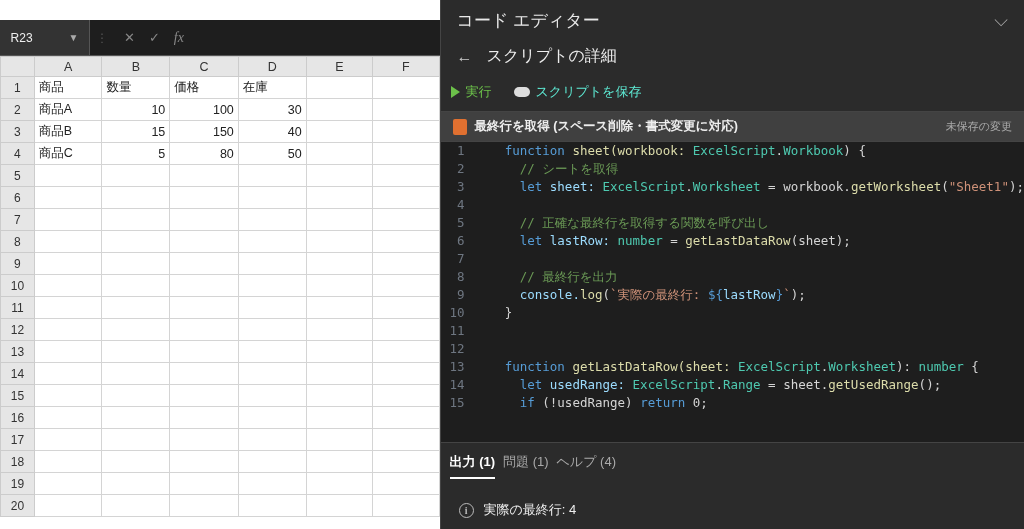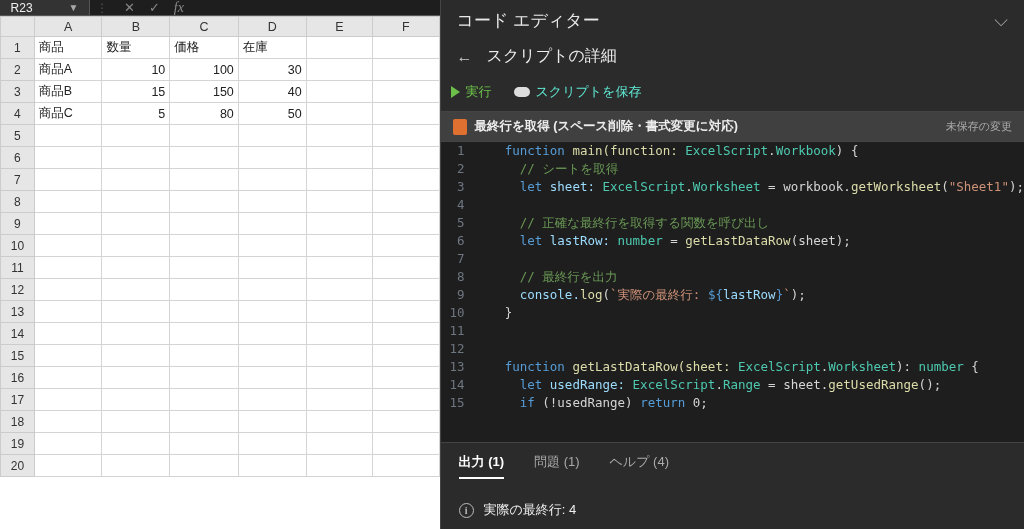--- a/index.html
+++ b/index.html
@@ -8,7 +8,7 @@
 
   
   .sheet-pane { width:461px; height:100%; background:#fff; display:flex; flex-direction:column; border-right:1px solid #444; }
-  .formula-bar { display:flex; align-items:center; height:16px; background:#1e1e1e; color:#ccc; font-size:12px; border-bottom:1px solid #555; }
+  .formula-bar { display:flex; align-items:center; height:36px; background:#1e1e1e; color:#ccc; font-size:12px; border-bottom:1px solid #555;margin-top:20px; }
   .namebox { width:90px; height:100%; display:flex; align-items:center; justify-content:center; background:#333; border-right:1px solid #555; }
   .namebox input { width:54px; background:transparent; border:none; color:#eee; font-size:12px; text-align:left; outline:none; }
   .namebox .dd { color:#aaa; font-size:10px; margin-left:4px; }

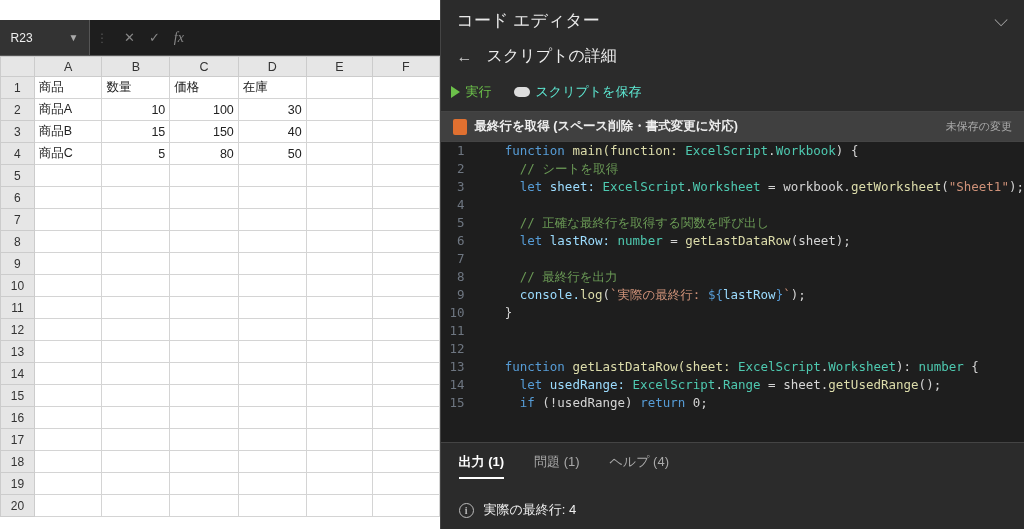--- a/index.html
+++ b/index.html
@@ -339,7 +339,7 @@
     <div class="code-area">
       <div class="code-line">
           <span class="gutter">1</span>
-          <span class="code">    <span class="k">function</span><span class="fn"> main(function: </span><span class="ty">ExcelScript</span><span class="p">.</span><span class="ty">Workbook</span><span class="p">) {</span></span>
+          <span class="code">    <span class="k">function</span><span class="fn"> sheet(workbook: </span><span class="ty">ExcelScript</span><span class="p">.</span><span class="ty">Workbook</span><span class="p">) {</span></span>
         </div>
       <div class="code-line">
           <span class="gutter">2</span>

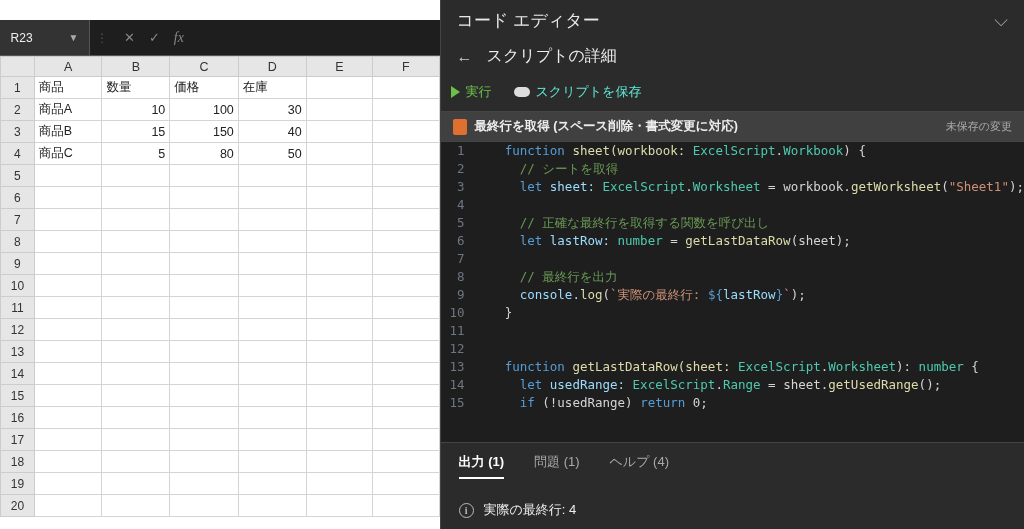--- a/index.html
+++ b/index.html
@@ -48,7 +48,7 @@
   .code { white-space:pre; }
   .k { color:#569cd6; } .ty{ color:#4ec9b0; } .fn{ color:#dcdcaa; } .s{ color:#ce9178; } .c{ color:#6a9955; } .p{ color:#d4d4d4; } .v{ color:#9cdcfe; } .n{ color:#d4d4d4; }
 
-  .bottom-tabs { display:flex; gap:30px; padding:10px 18px 8px; background:#2b2b2b; border-top:1px solid #444; font-size:13px;text-align:right; }
+  .bottom-tabs { display:flex; gap:8px; padding:10px 9px 8px; background:#2b2b2b; border-top:1px solid #444; font-size:13px;text-align:right; }
   .bottom-tabs .tab { color:#aaa; padding-bottom:6px; }
   .bottom-tabs .tab.active { color:#fff; border-bottom:2px solid #fff; font-weight:bold; }
   .output { padding:14px 18px 10px; display:flex; align-items:center; gap:10px; font-size:13px; color:#eee; }

